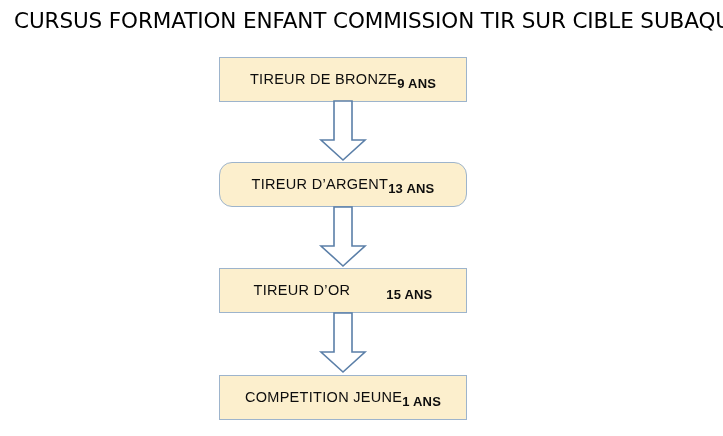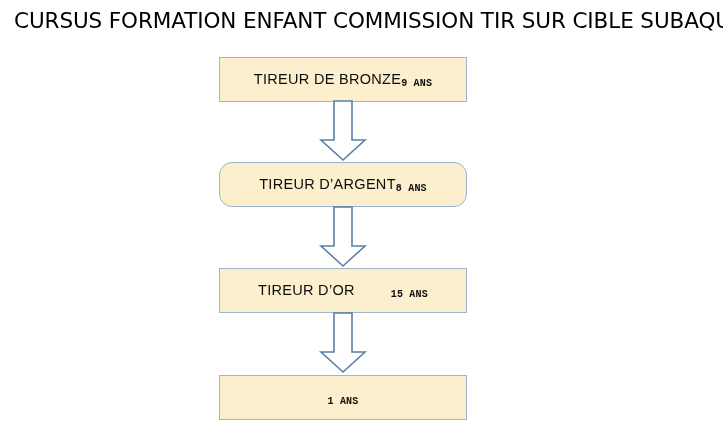--- a/index.html
+++ b/index.html
@@ -58,8 +58,8 @@
     white-space: nowrap;
   }
   .flow-box .box-sub {
-    font-family: Liberation Mono, monospace;
-    font-size: 10px;
+    font-family: Liberation Sans, sans-serif;
+    font-size: 13px;
     font-weight: 700;
     color: #0d0d0d;
     letter-spacing: 0.2px;

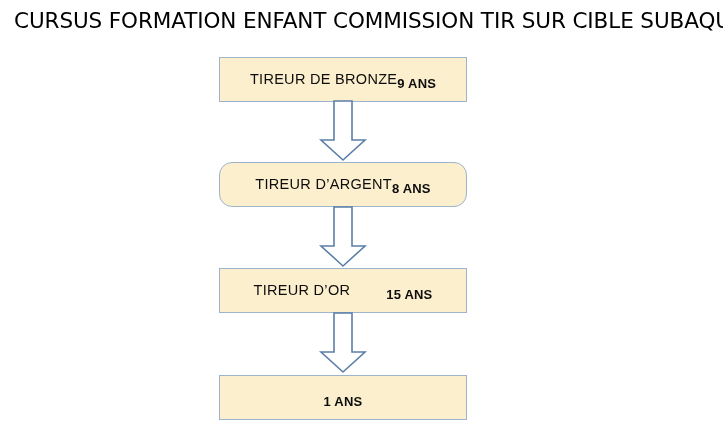--- a/index.html
+++ b/index.html
@@ -110,7 +110,7 @@
 
   <div class="flow-box" id="box-1">
     <div class="box-title">TIREUR D’ARGENT</div>
-    <div class="box-sub">8 ANS</div>
+    <div class="box-sub">13 ANS</div>
   </div>
 
   <div class="flow-arrow" id="arrow-1">

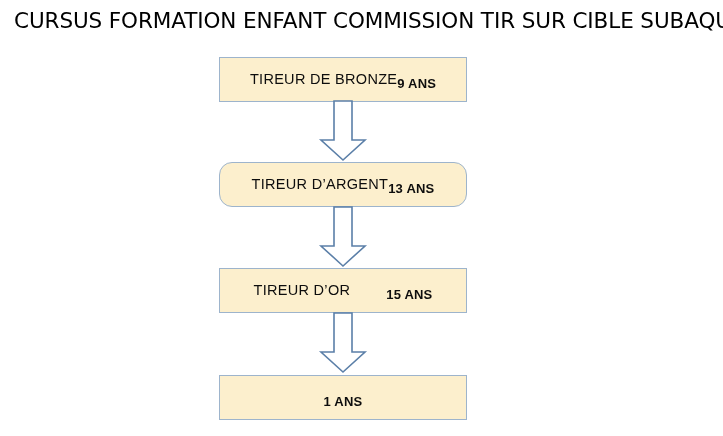--- a/index.html
+++ b/index.html
@@ -131,6 +131,7 @@
   </div>
 
   <div class="flow-box" id="box-3">
+    <div class="box-title">COMPETITION JEUNE</div>
     <div class="box-sub">1 ANS</div>
   </div>
 

